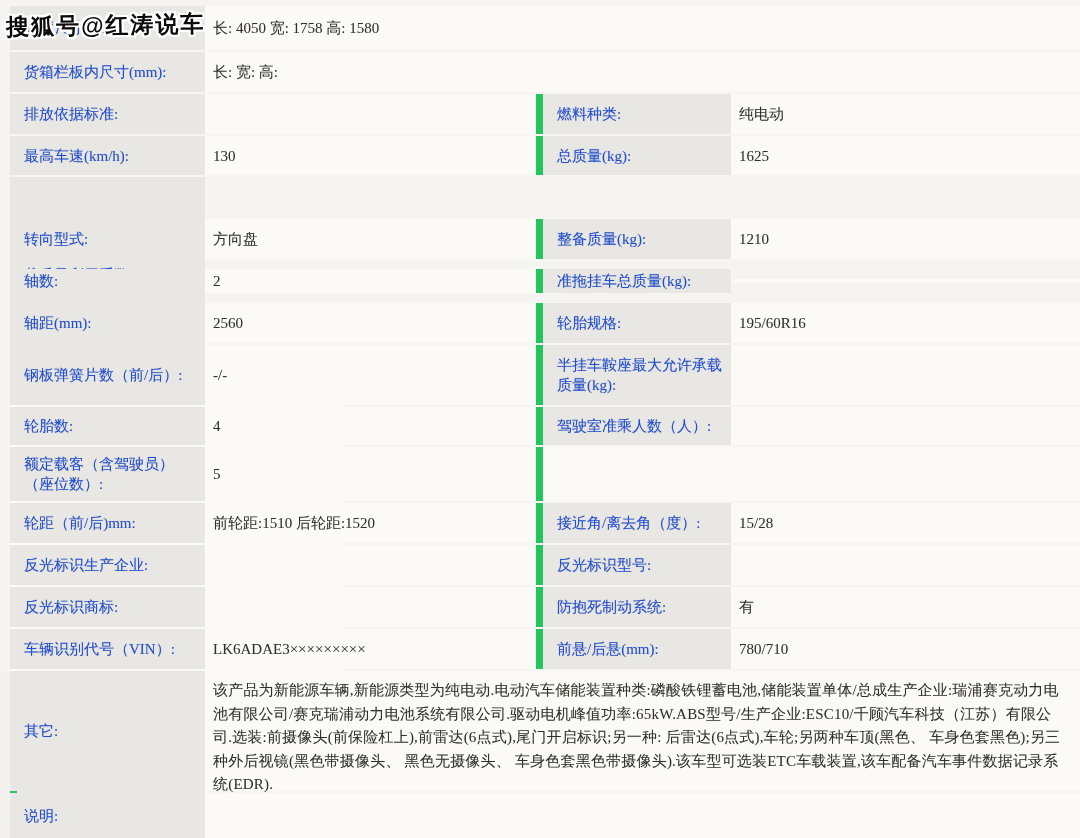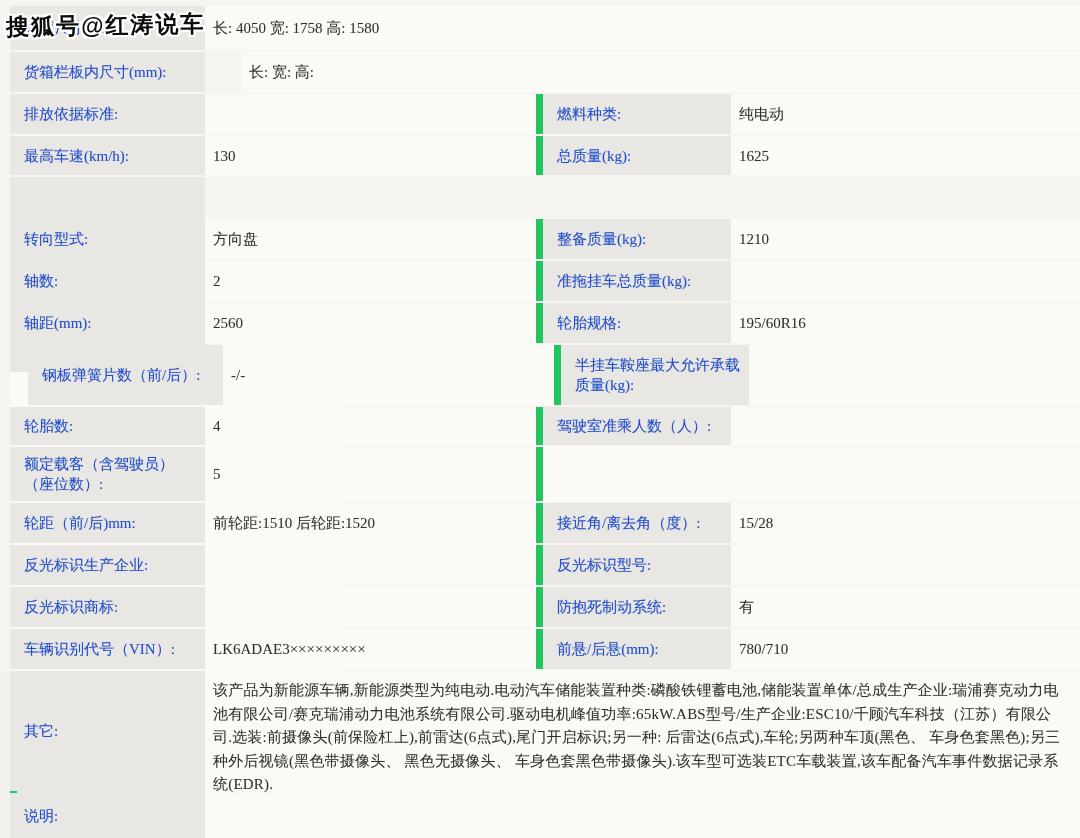--- a/index.html
+++ b/index.html
@@ -60,7 +60,7 @@
         <div class="cell cell-label">外廓尺寸(mm):</div>
         <div class="cell cell-value vfull">长: 4050 宽: 1758 高: 1580</div>
       </div>
-      <div class="row" style="height: 42px; gap: 36px;">
+      <div class="row" style="height: 42px;">
         <div class="cell cell-label">货箱栏板内尺寸(mm):</div>
         <div class="cell cell-value vfull">长: 宽: 高:</div>
       </div>

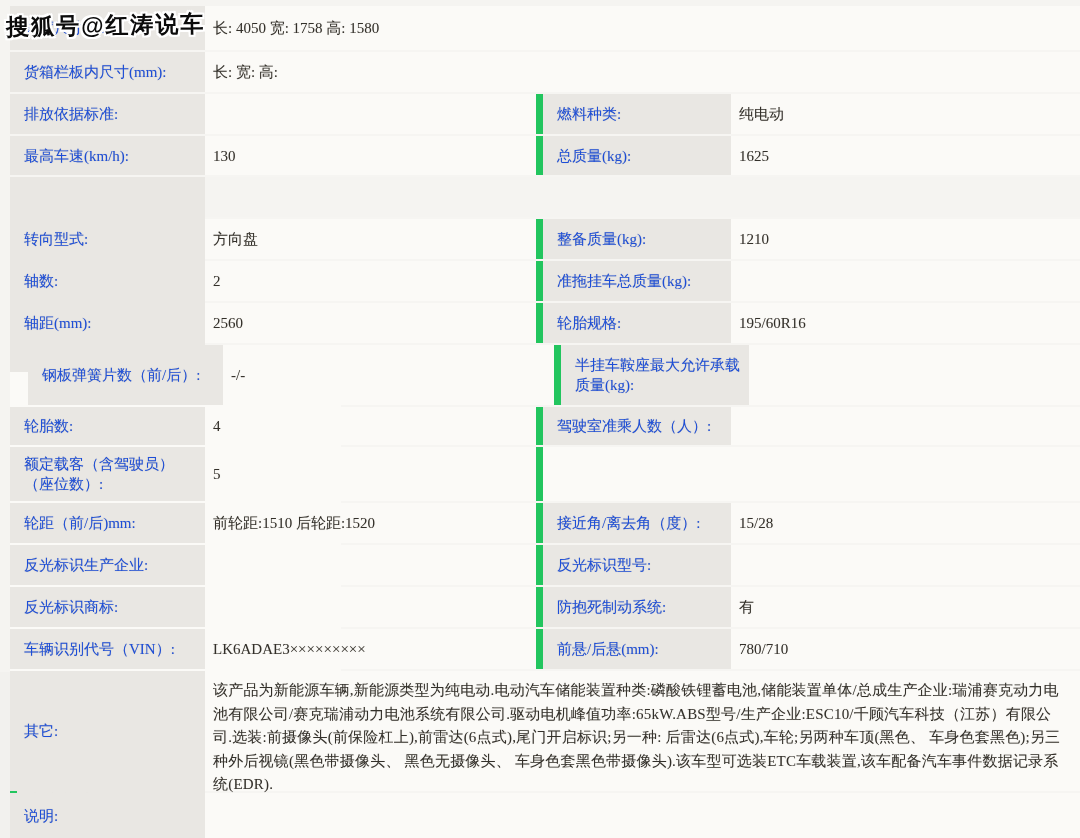--- a/index.html
+++ b/index.html
@@ -88,7 +88,7 @@
         <div class="cell cell-label right">整备质量(kg):</div>
         <div class="cell cell-value v2">1210</div>
       </div>
-      <div class="row" style="height: 42px;">
+      <div class="row" style="height: 42px; align-items: center;">
         <div class="cell cell-label">轴数:</div>
         <div class="cell cell-value v1">2</div>
         <div class="cell cell-label right">准拖挂车总质量(kg):</div>

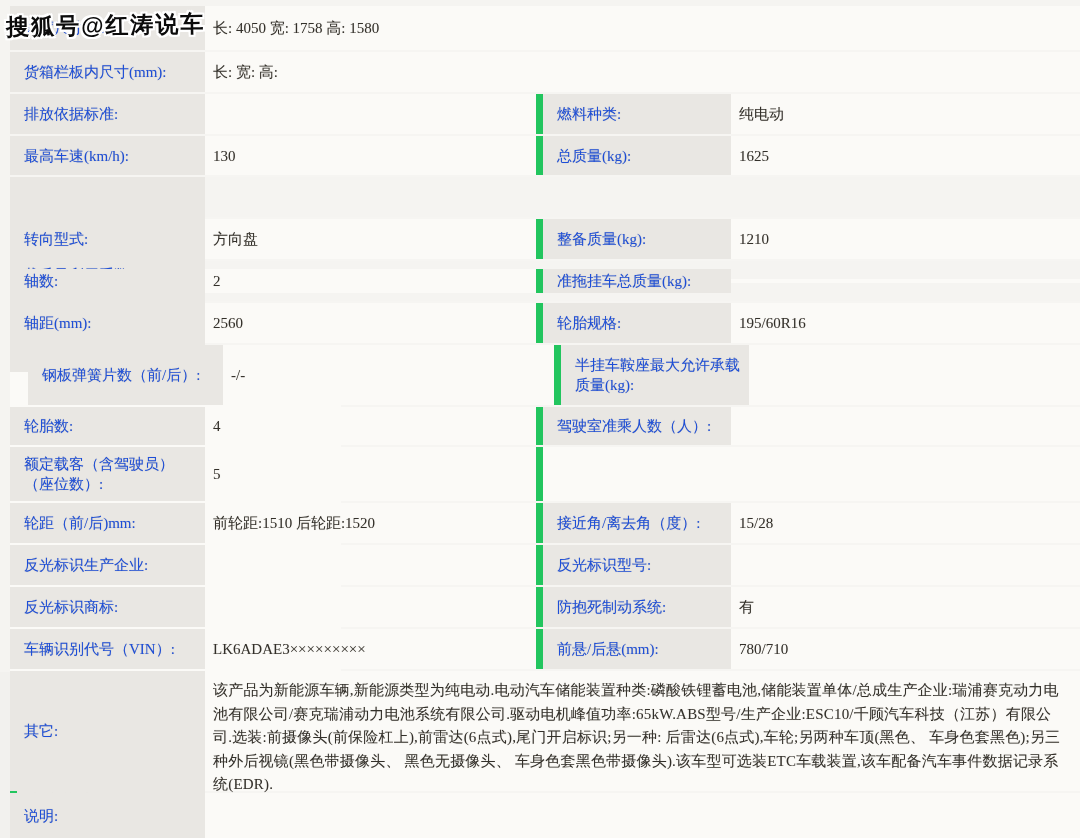--- a/index.html
+++ b/index.html
@@ -100,7 +100,7 @@
         <div class="cell cell-label right">轮胎规格:</div>
         <div class="cell cell-value v2">195/60R16</div>
       </div>
-      <div class="row" style="height: 62px; margin-left: 18px;">
+      <div class="row" style="height: 62px;">
         <div class="cell cell-label">钢板弹簧片数（前/后）:</div>
         <div class="cell cell-value v1">-/-</div>
         <div class="cell cell-label right">半挂车鞍座最大允许承载质量(kg):</div>

